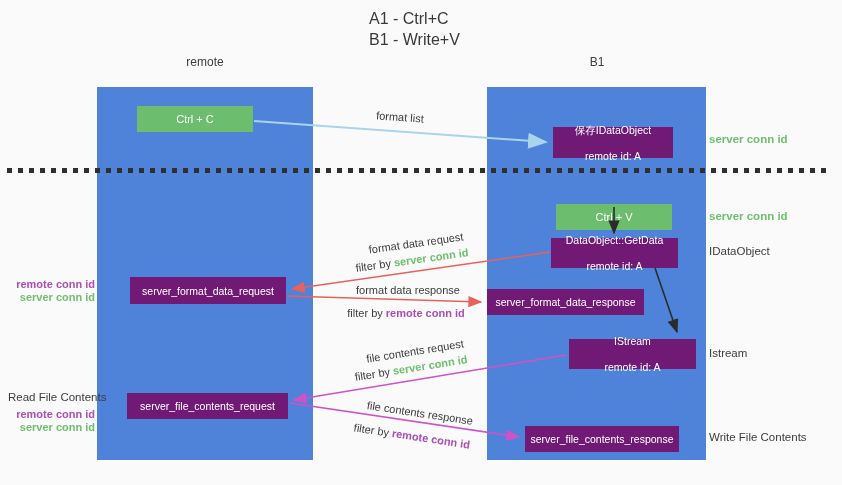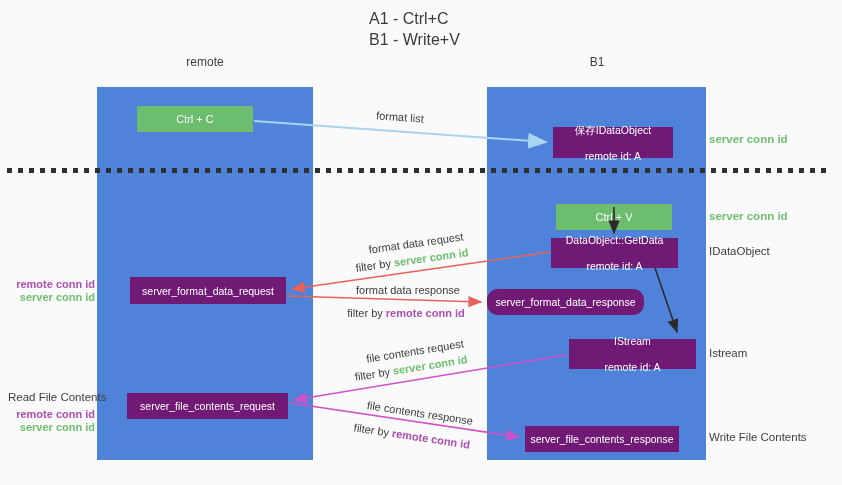--- a/index.html
+++ b/index.html
@@ -87,7 +87,7 @@
     <span>server_format_data_request</span>
   </div>
 
-  <div class="node orange" style="left:487px;top:289px;width:157px;height:26px;border-radius:11px;">
+  <div class="node orange" style="left:487px;top:289px;width:157px;height:26px;">
     <span>server_format_data_response</span>
   </div>
 

